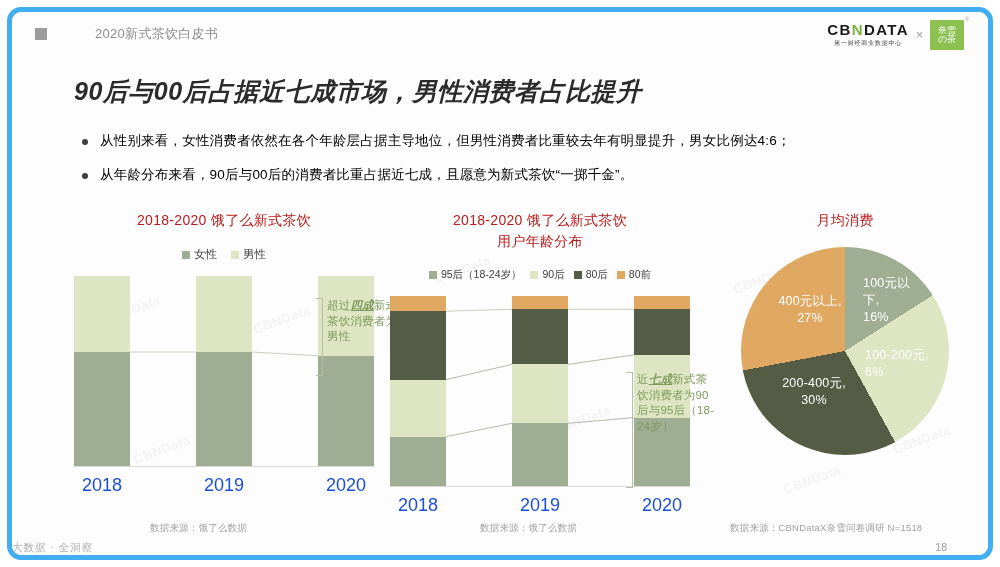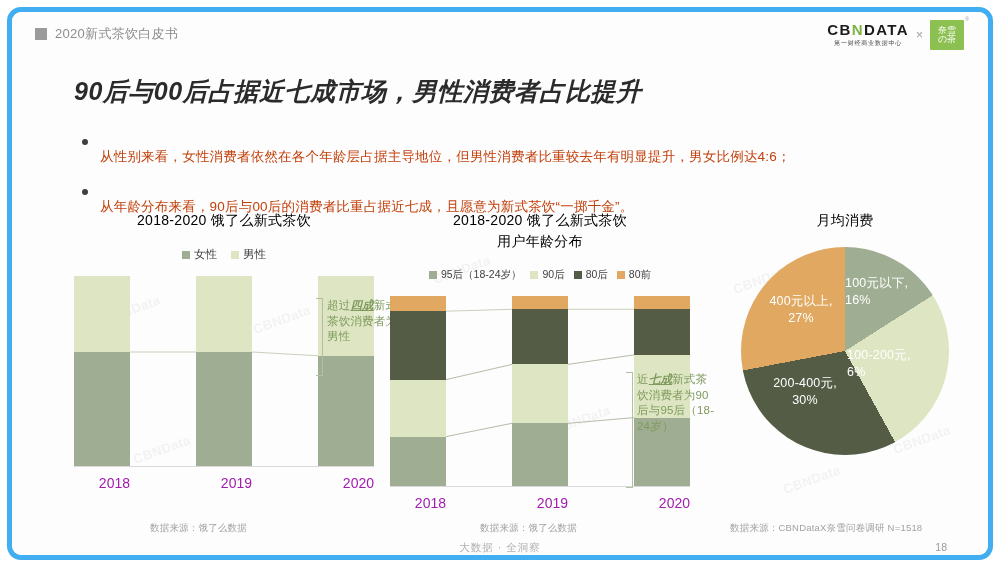--- a/index.html
+++ b/index.html
@@ -35,7 +35,7 @@
     width: 12px; height: 12px; background: #9b9b9b;
   }
   .hdr-title {
-    font-size: 13px; color: #8d8d8d; letter-spacing: .3px;
+    font-size: 13px; color: #8d8d8d; letter-spacing: .3px; margin-left: 40px;
   }
   .hdr-right {
     position: absolute; right: 24px; top: 8px;

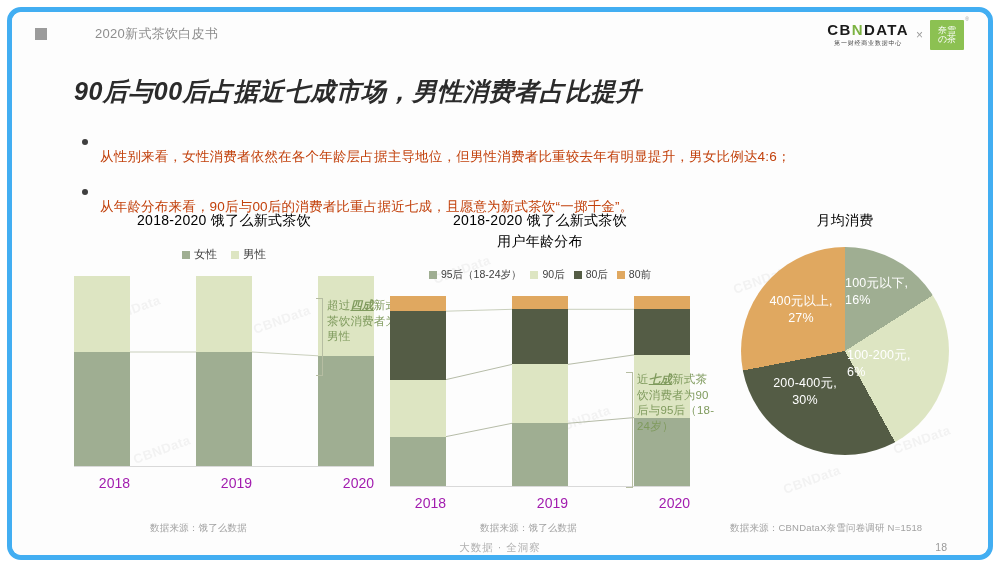--- a/index.html
+++ b/index.html
@@ -77,7 +77,7 @@
     width: 6px; height: 6px; border-radius: 50%;
     background: #3f3f3f; margin-top: 7px; margin-right: 12px; flex: 0 0 auto;
   }
-  .btxt { font-size: 13.5px; color: #c2410c; line-height: 1.3; letter-spacing: .2px; margin-top: 16px; }
+  .btxt { font-size: 13.5px; color: #000000; line-height: 1.3; letter-spacing: .2px; }
 
   
   .panels { position: absolute; left: 0; top: 198px; width: 100%; height: 330px; }

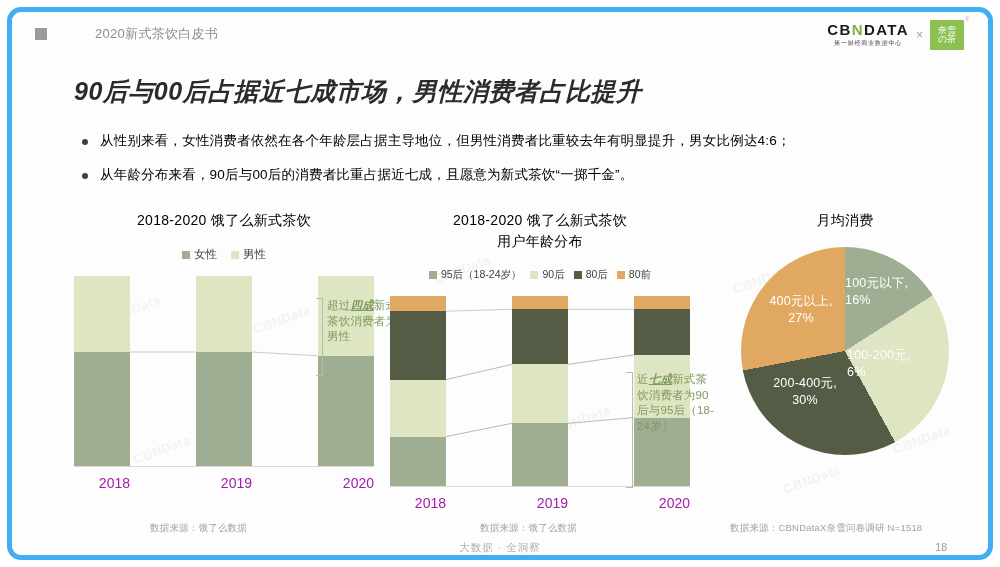--- a/index.html
+++ b/index.html
@@ -87,7 +87,7 @@
   .p3 { left: 688px; width: 290px; }
 
   .ctitle {
-    text-align: center; font-size: 14px; color: #000000;
+    text-align: center; font-size: 14px; color: #b91c1c;
     line-height: 1.5; letter-spacing: .3px;
   }
 

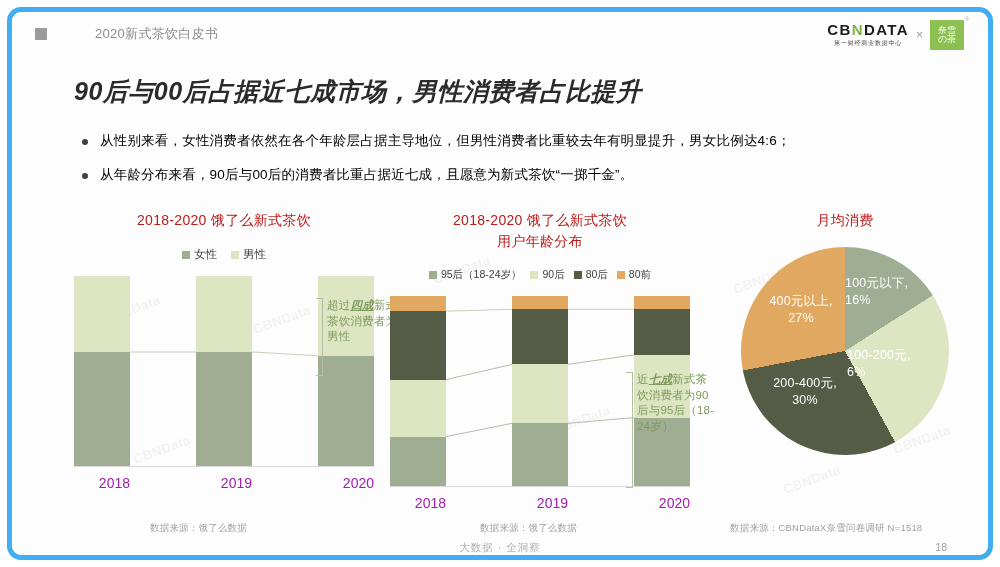--- a/index.html
+++ b/index.html
@@ -147,7 +147,7 @@
   }
   .pie-lbl {
     position: absolute; color: #ffffff; font-size: 12.5px;
-    line-height: 1.35; text-align: center; letter-spacing: .2px;
+    line-height: 1.35; text-align: center; letter-spacing: .2px; padding-left: 18px;
   }
   .pl-1 { left: 104px; top: 28px; width: 80px; text-align: left; }
   .pl-2 { left: 106px; top: 100px; width: 92px; text-align: left; }

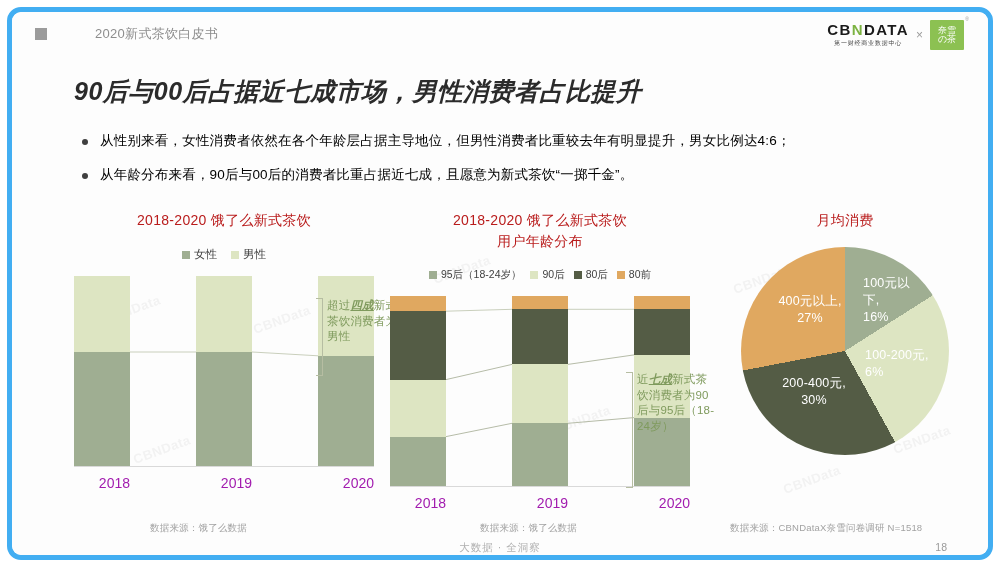--- a/index.html
+++ b/index.html
@@ -112,7 +112,7 @@
     height: 1px; background: #d9d9d9;
   }
   .xlabels { display: flex; justify-content: space-between; margin-top: 9px; }
-  .xlab { width: 56px; text-align: right; font-size: 14px; color: #a21caf; }
+  .xlab { width: 56px; text-align: center; font-size: 18px; color: #1d4ed8; }
   .connector { position: absolute; inset: 0; pointer-events: none; }
 
   

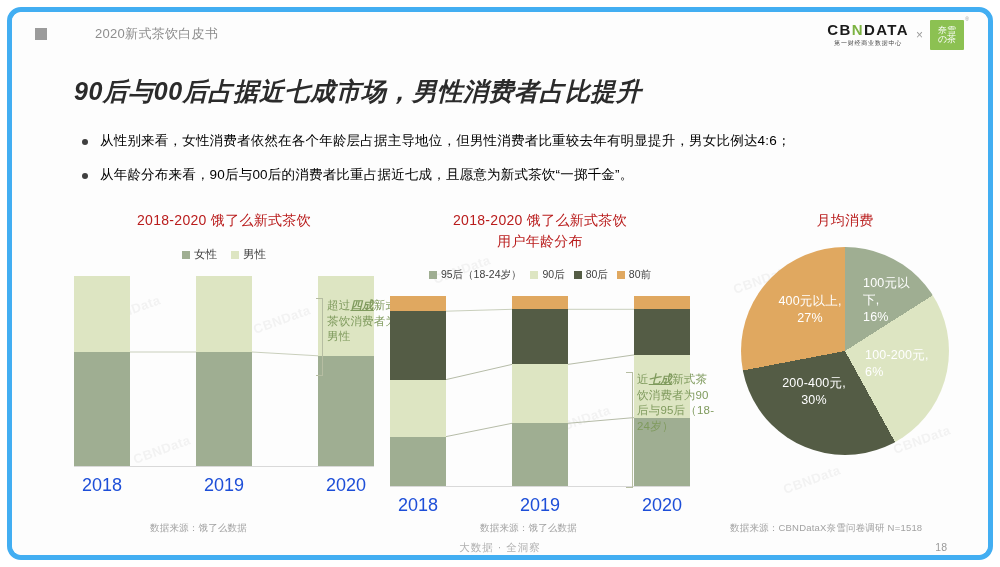--- a/index.html
+++ b/index.html
@@ -166,7 +166,7 @@
   
   .footer { position: absolute; left: 0; bottom: 14px; width: 100%; }
   .foot-center {
-    position: absolute; left: 0; right: 0; text-align: center;
+    position: absolute; left: 0; right: 0; 
     font-size: 10.5px; color: #b0b0b0; letter-spacing: 1px;
   }
   .foot-page {

